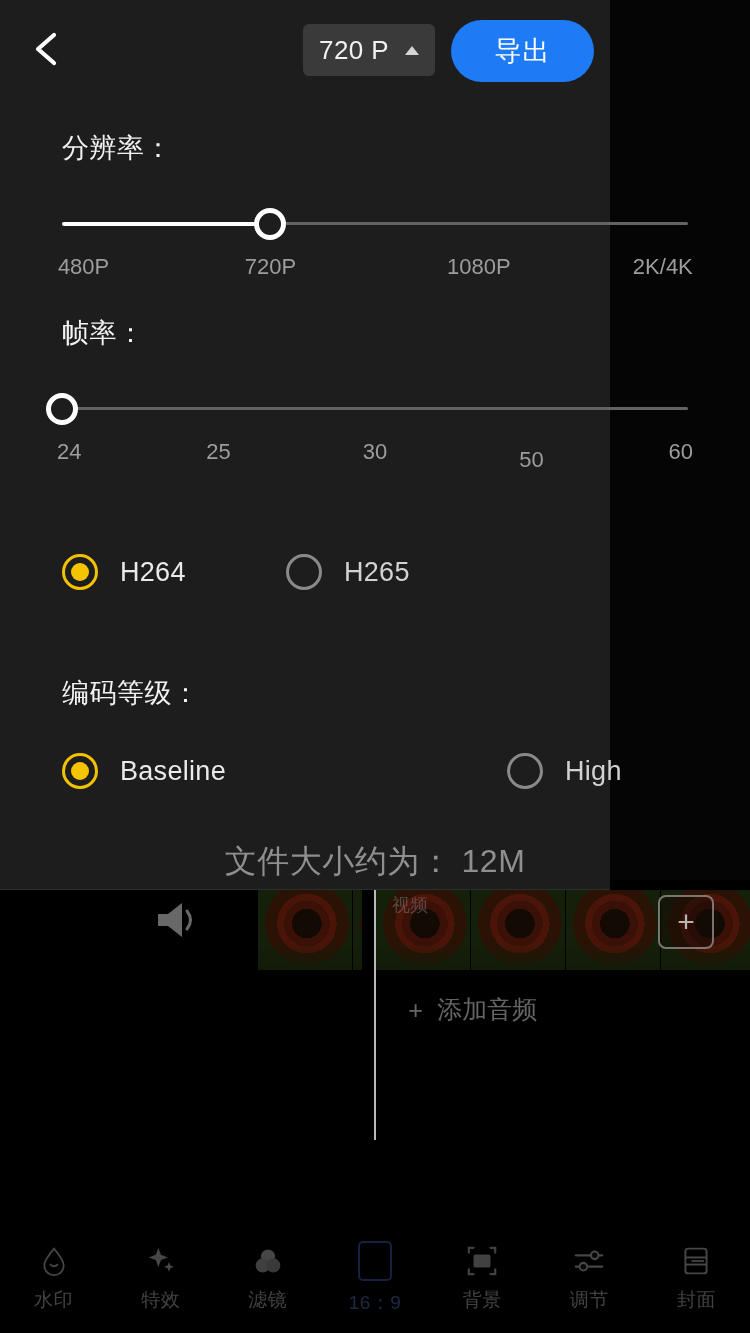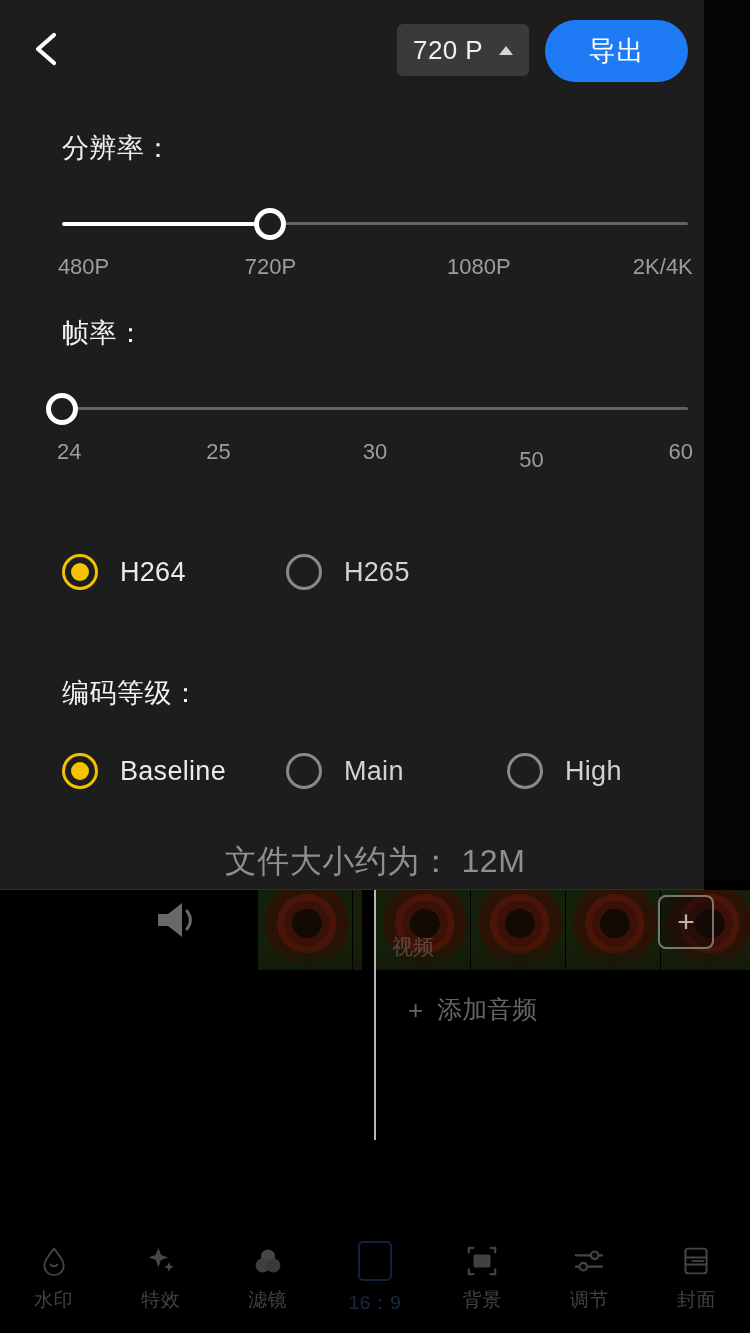--- a/index.html
+++ b/index.html
@@ -181,7 +181,7 @@
   .panel {
     position: absolute;
     left: 0; top: 0;
-    width: 704px;
+    width: 610px;
     height: 890px;
     background: #1d1d1d;
     border-bottom: 1px solid #2e2e2e;

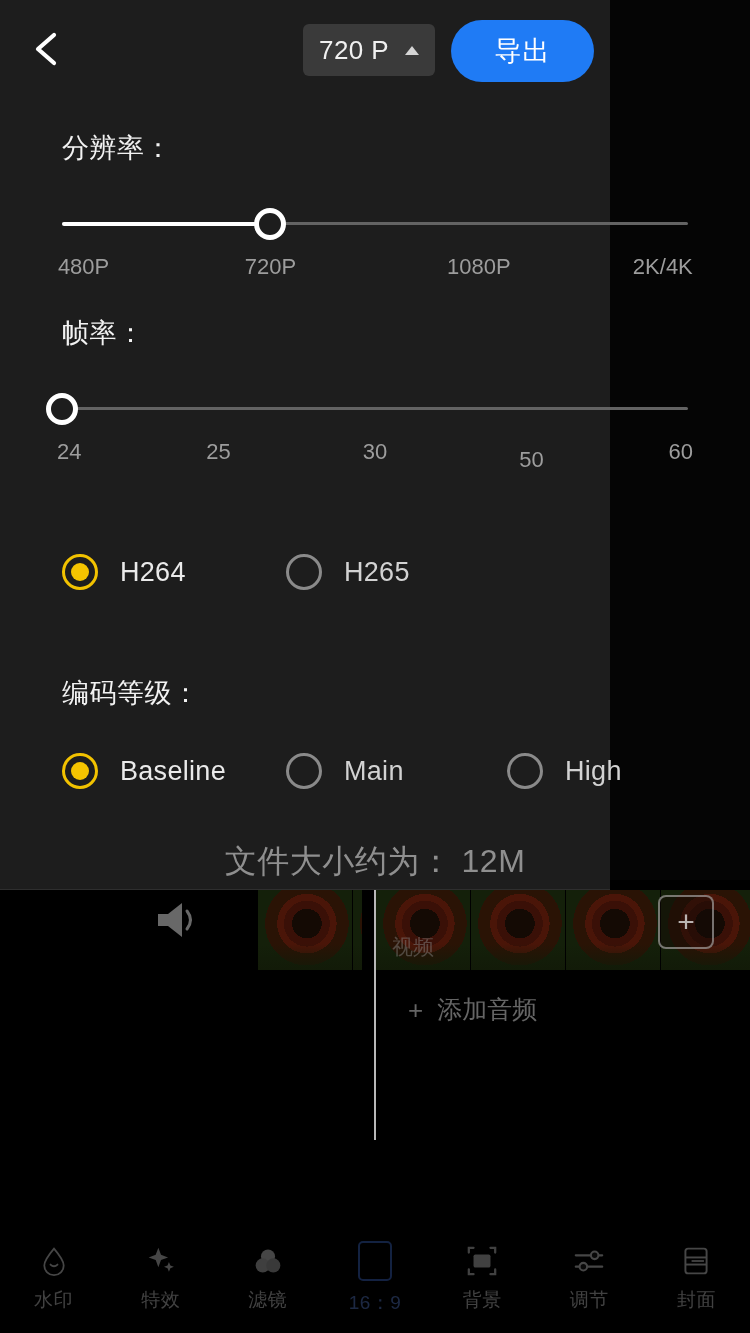--- a/index.html
+++ b/index.html
@@ -540,10 +540,6 @@
             </span>
           <span class="radio-label">Baseline</span>
         </div>
-        <div class="radio-item off" style="left:224px;">
-          <span class="radio"></span>
-          <span class="radio-label">Main</span>
-        </div>
         <div class="radio-item off" style="left:445px;">
           <span class="radio"></span>
           <span class="radio-label">High</span>

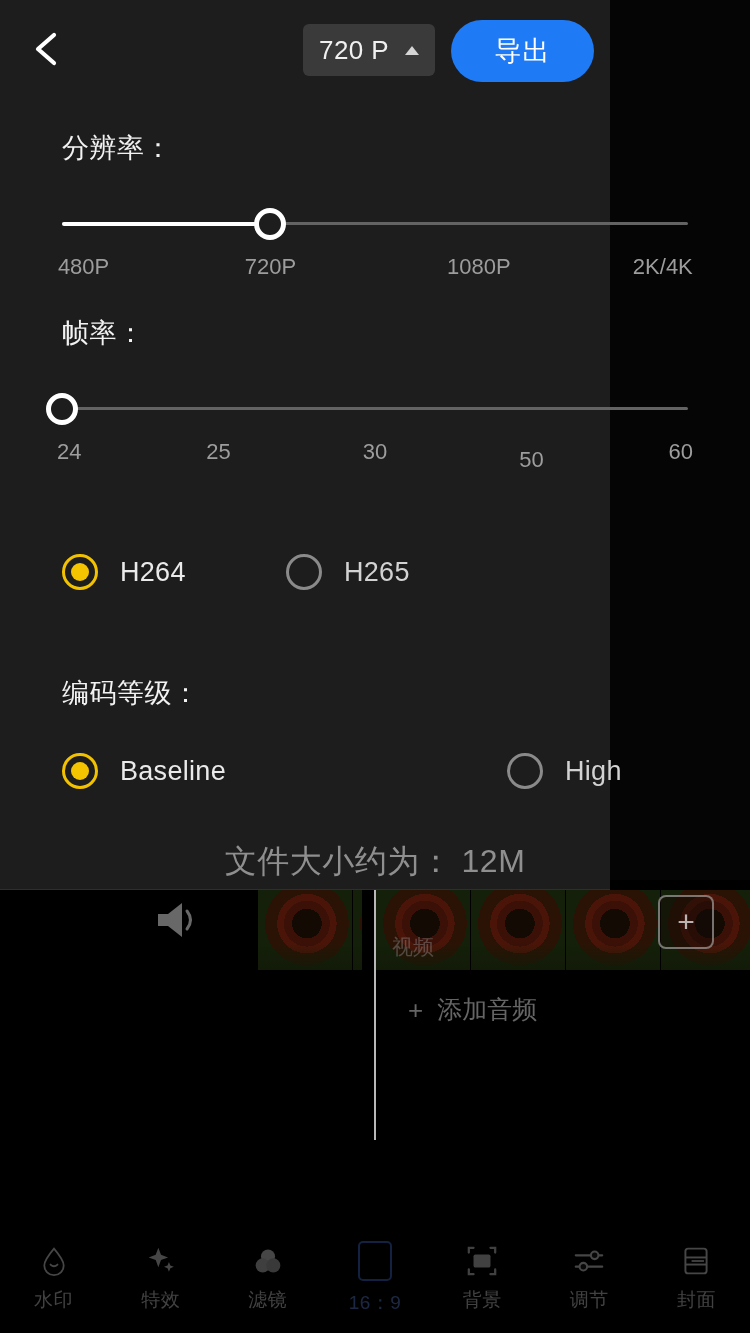--- a/index.html
+++ b/index.html
@@ -96,10 +96,9 @@
     position: absolute;
     left: 392px;
     top: 893px;
-    font-size: 21px;
+    font-size: 18px;
     color: #8a8a8a;
     opacity: 0.45;
-    margin-top: 40px;
   }
   .add-clip-btn {
     position: absolute;

